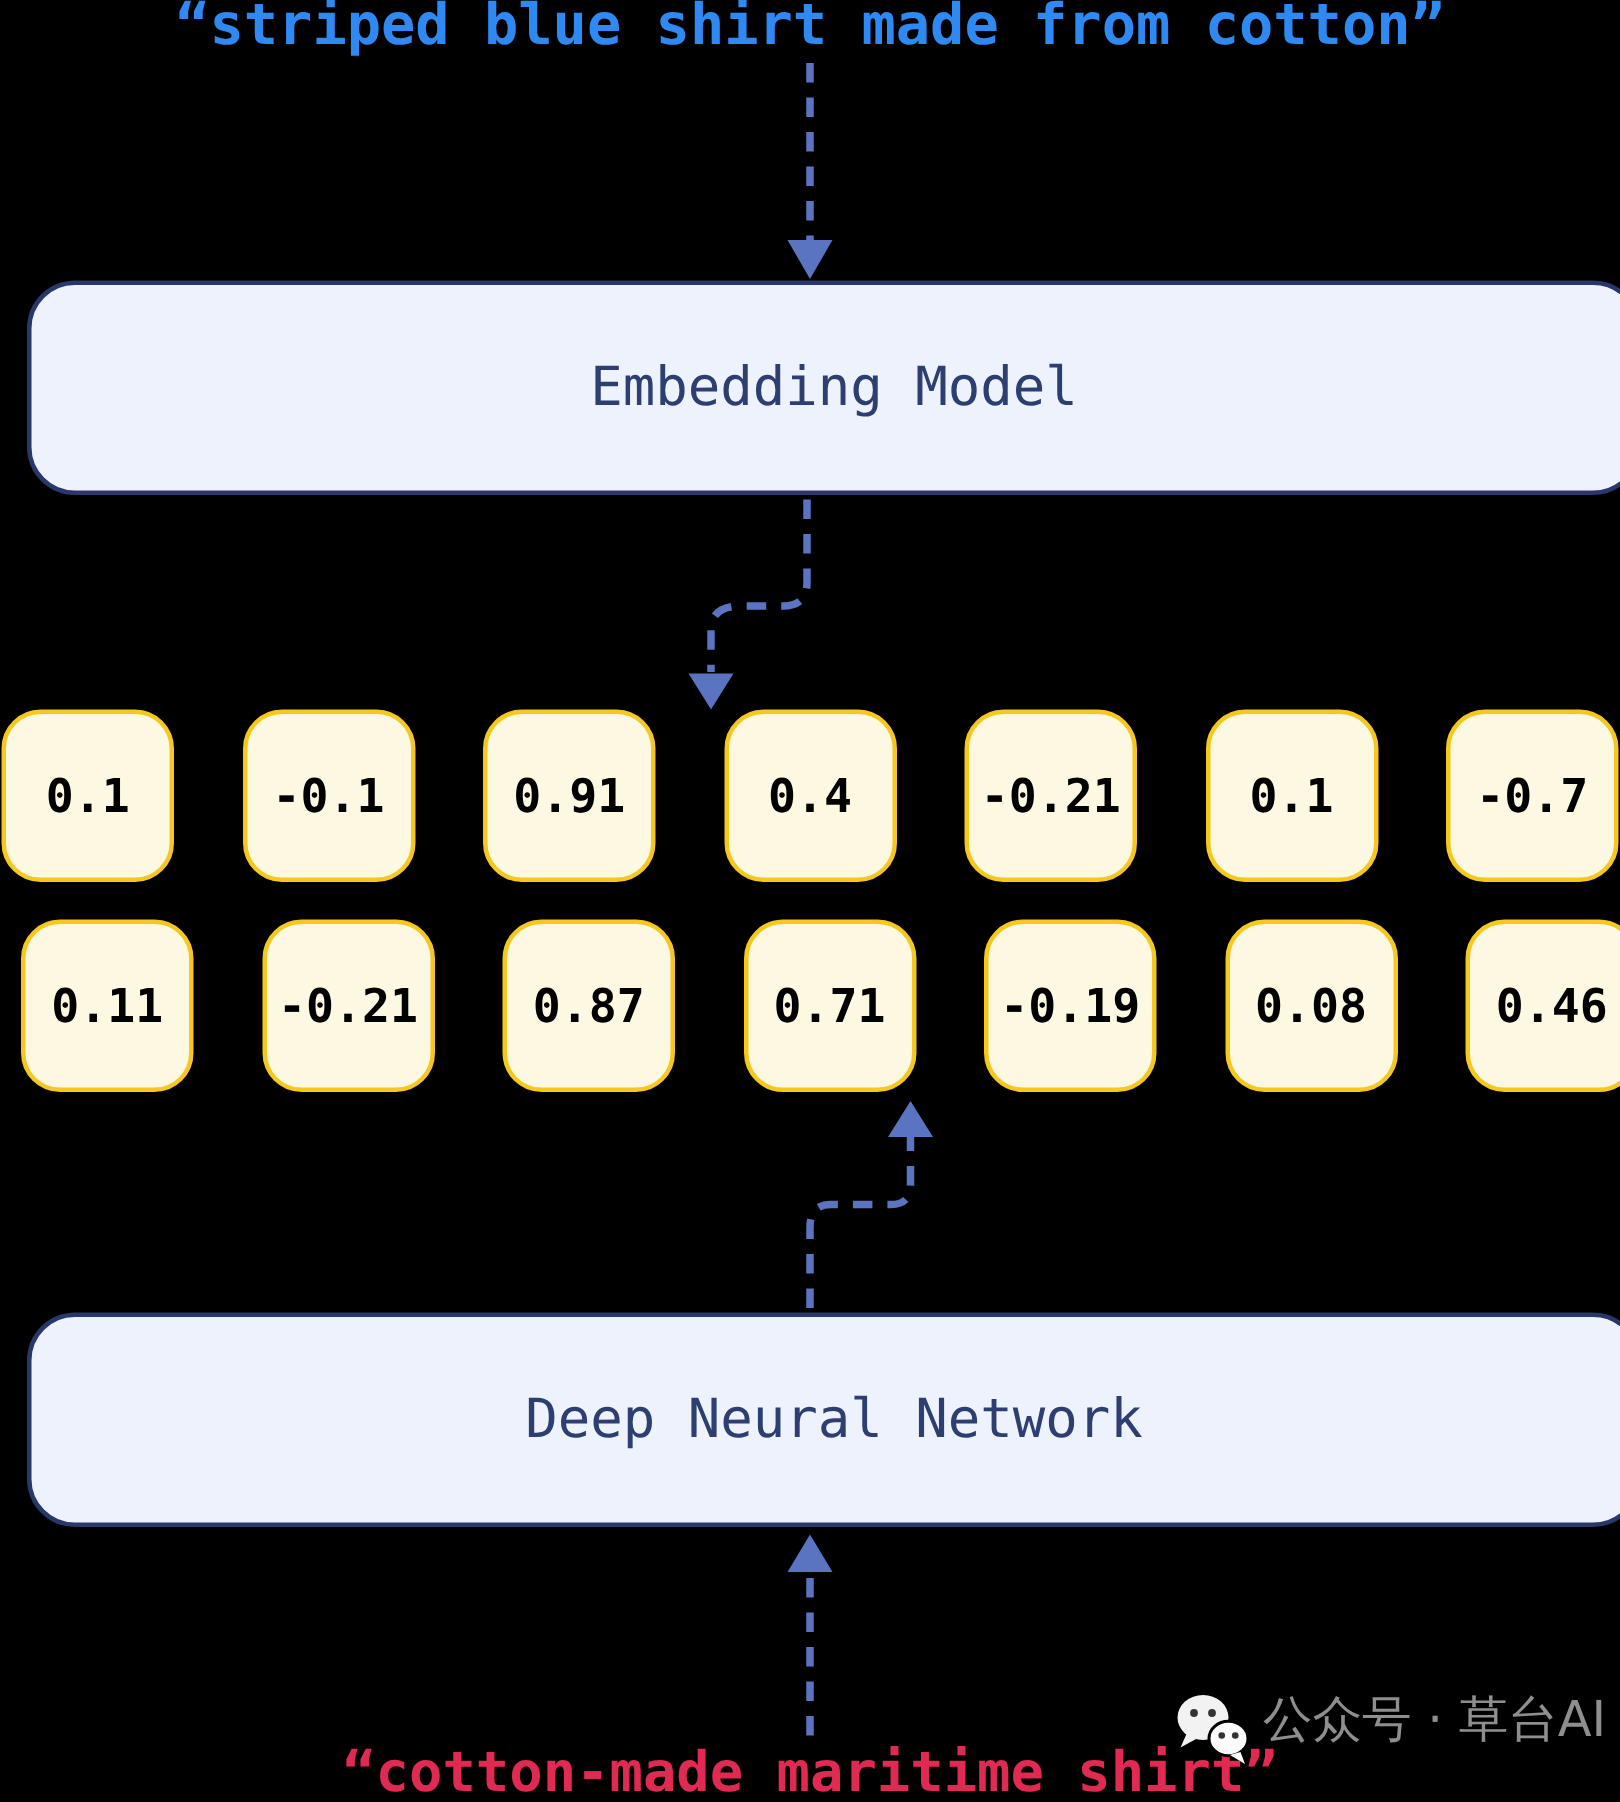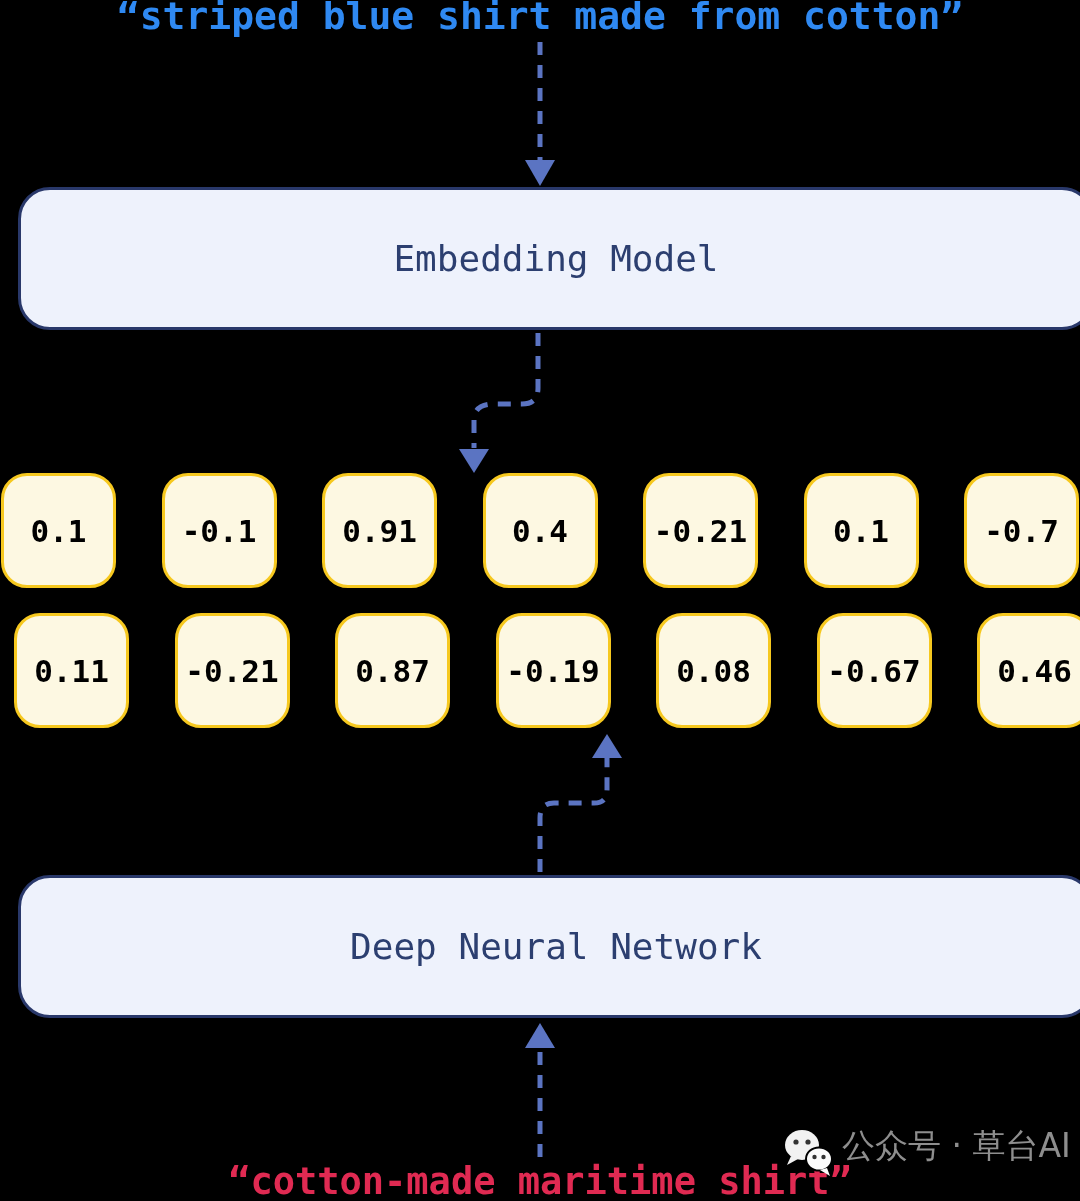--- a/index.html
+++ b/index.html
@@ -138,6 +138,7 @@
     <div class="vector-cell">0.11</div>
     <div class="vector-cell">-0.21</div>
     <div class="vector-cell">0.87</div>
+    <div class="vector-cell">0.71</div>
     <div class="vector-cell">-0.19</div>
     <div class="vector-cell">0.08</div>
     <div class="vector-cell">-0.67</div>

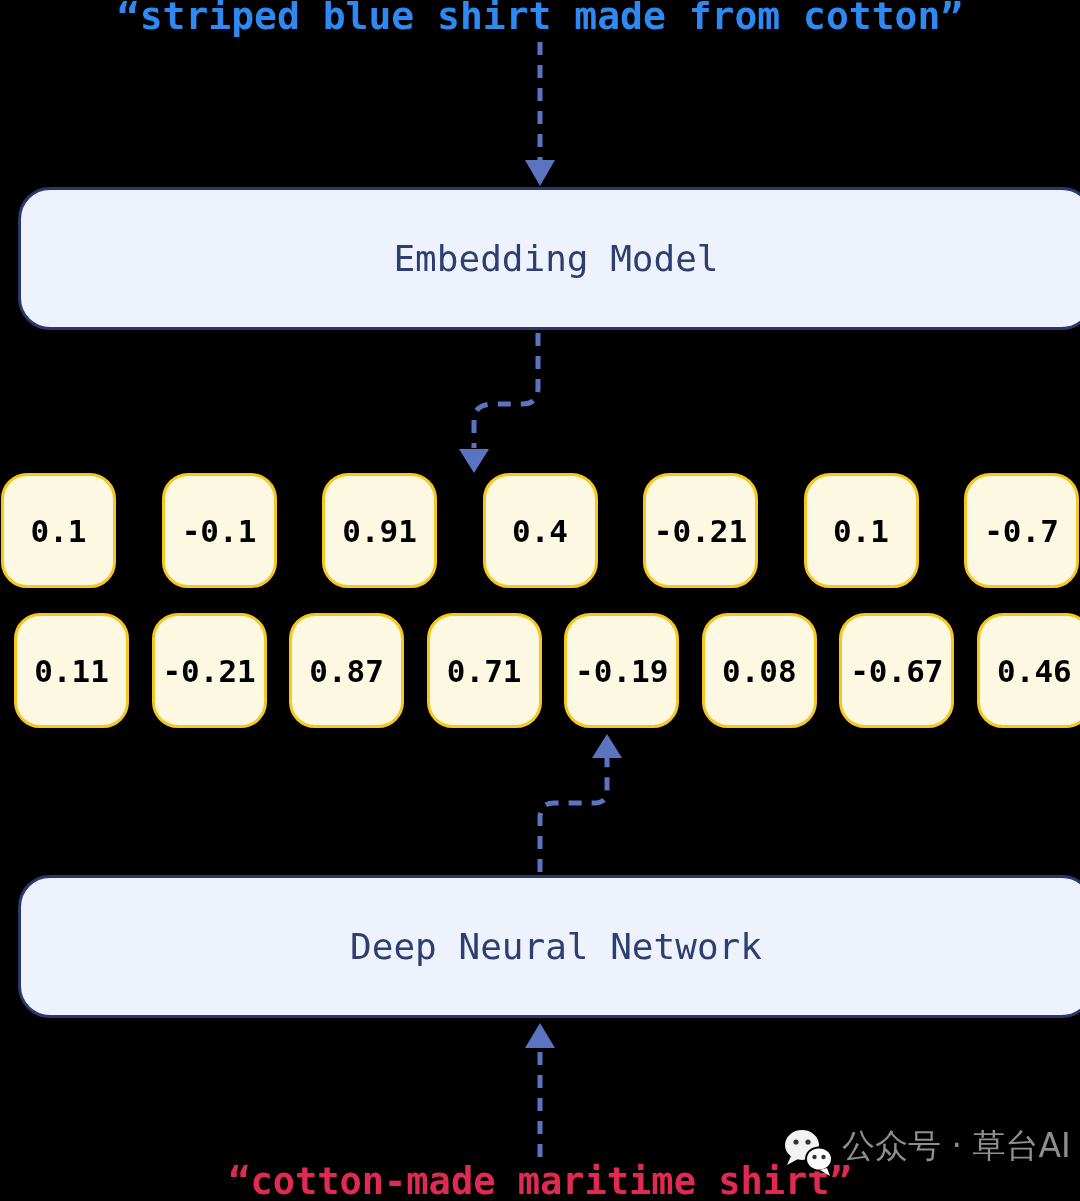--- a/index.html
+++ b/index.html
@@ -141,7 +141,6 @@
     <div class="vector-cell">0.71</div>
     <div class="vector-cell">-0.19</div>
     <div class="vector-cell">0.08</div>
-    <div class="vector-cell">-0.67</div>
     <div class="vector-cell">0.46</div>
   </div>
 

